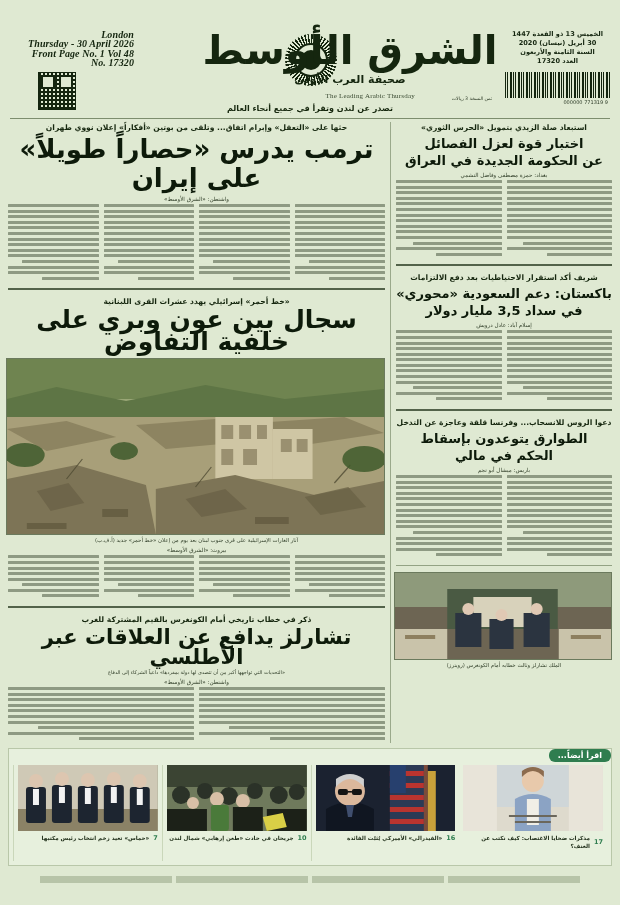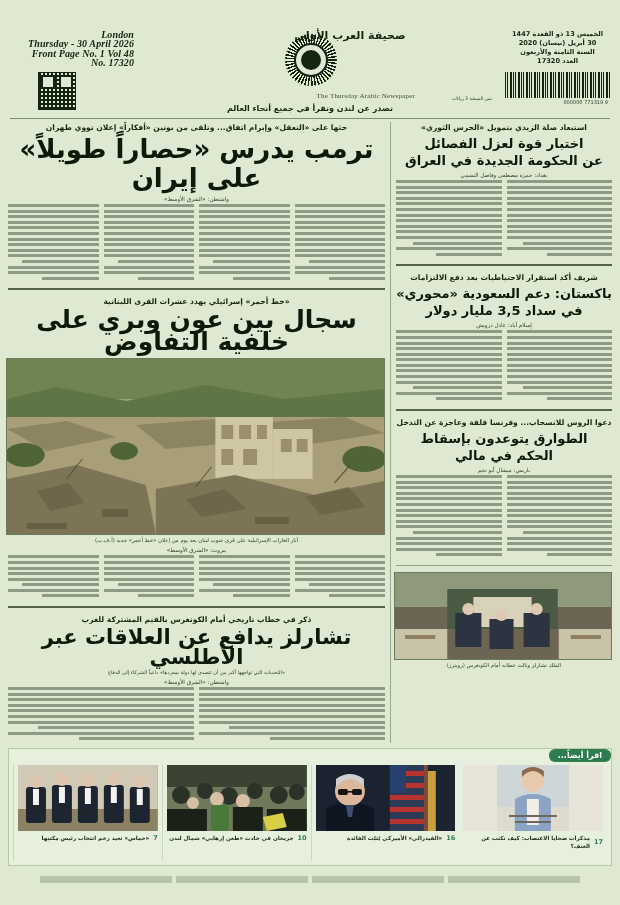--- a/index.html
+++ b/index.html
@@ -109,6 +109,7 @@
     </div>
 
     <div class="mh-title">
+      <div class="mh-logo">الشرق الأوسط</div>
       <div class="mh-sub">صحيفة العرب الأولى</div>
     </div>
     <div class="mh-eng">The Thursday Arabic Newspaper</div>

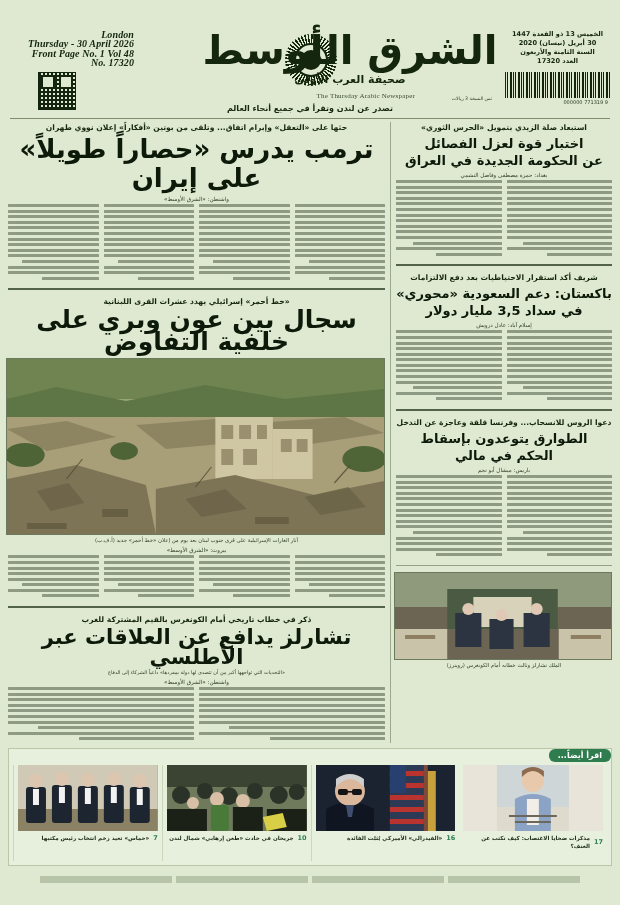--- a/index.html
+++ b/index.html
@@ -112,7 +112,7 @@
       <div class="mh-logo">الشرق الأوسط</div>
       <div class="mh-sub">صحيفة العرب الأولى</div>
     </div>
-    <div class="mh-eng">The Thursday Arabic Newspaper</div>
+    <div class="mh-eng">The Leading Arabic Thursday</div>
 
     <div class="mh-right">
       <div class="ln">الخميس 13 ذو القعدة 1447</div>

